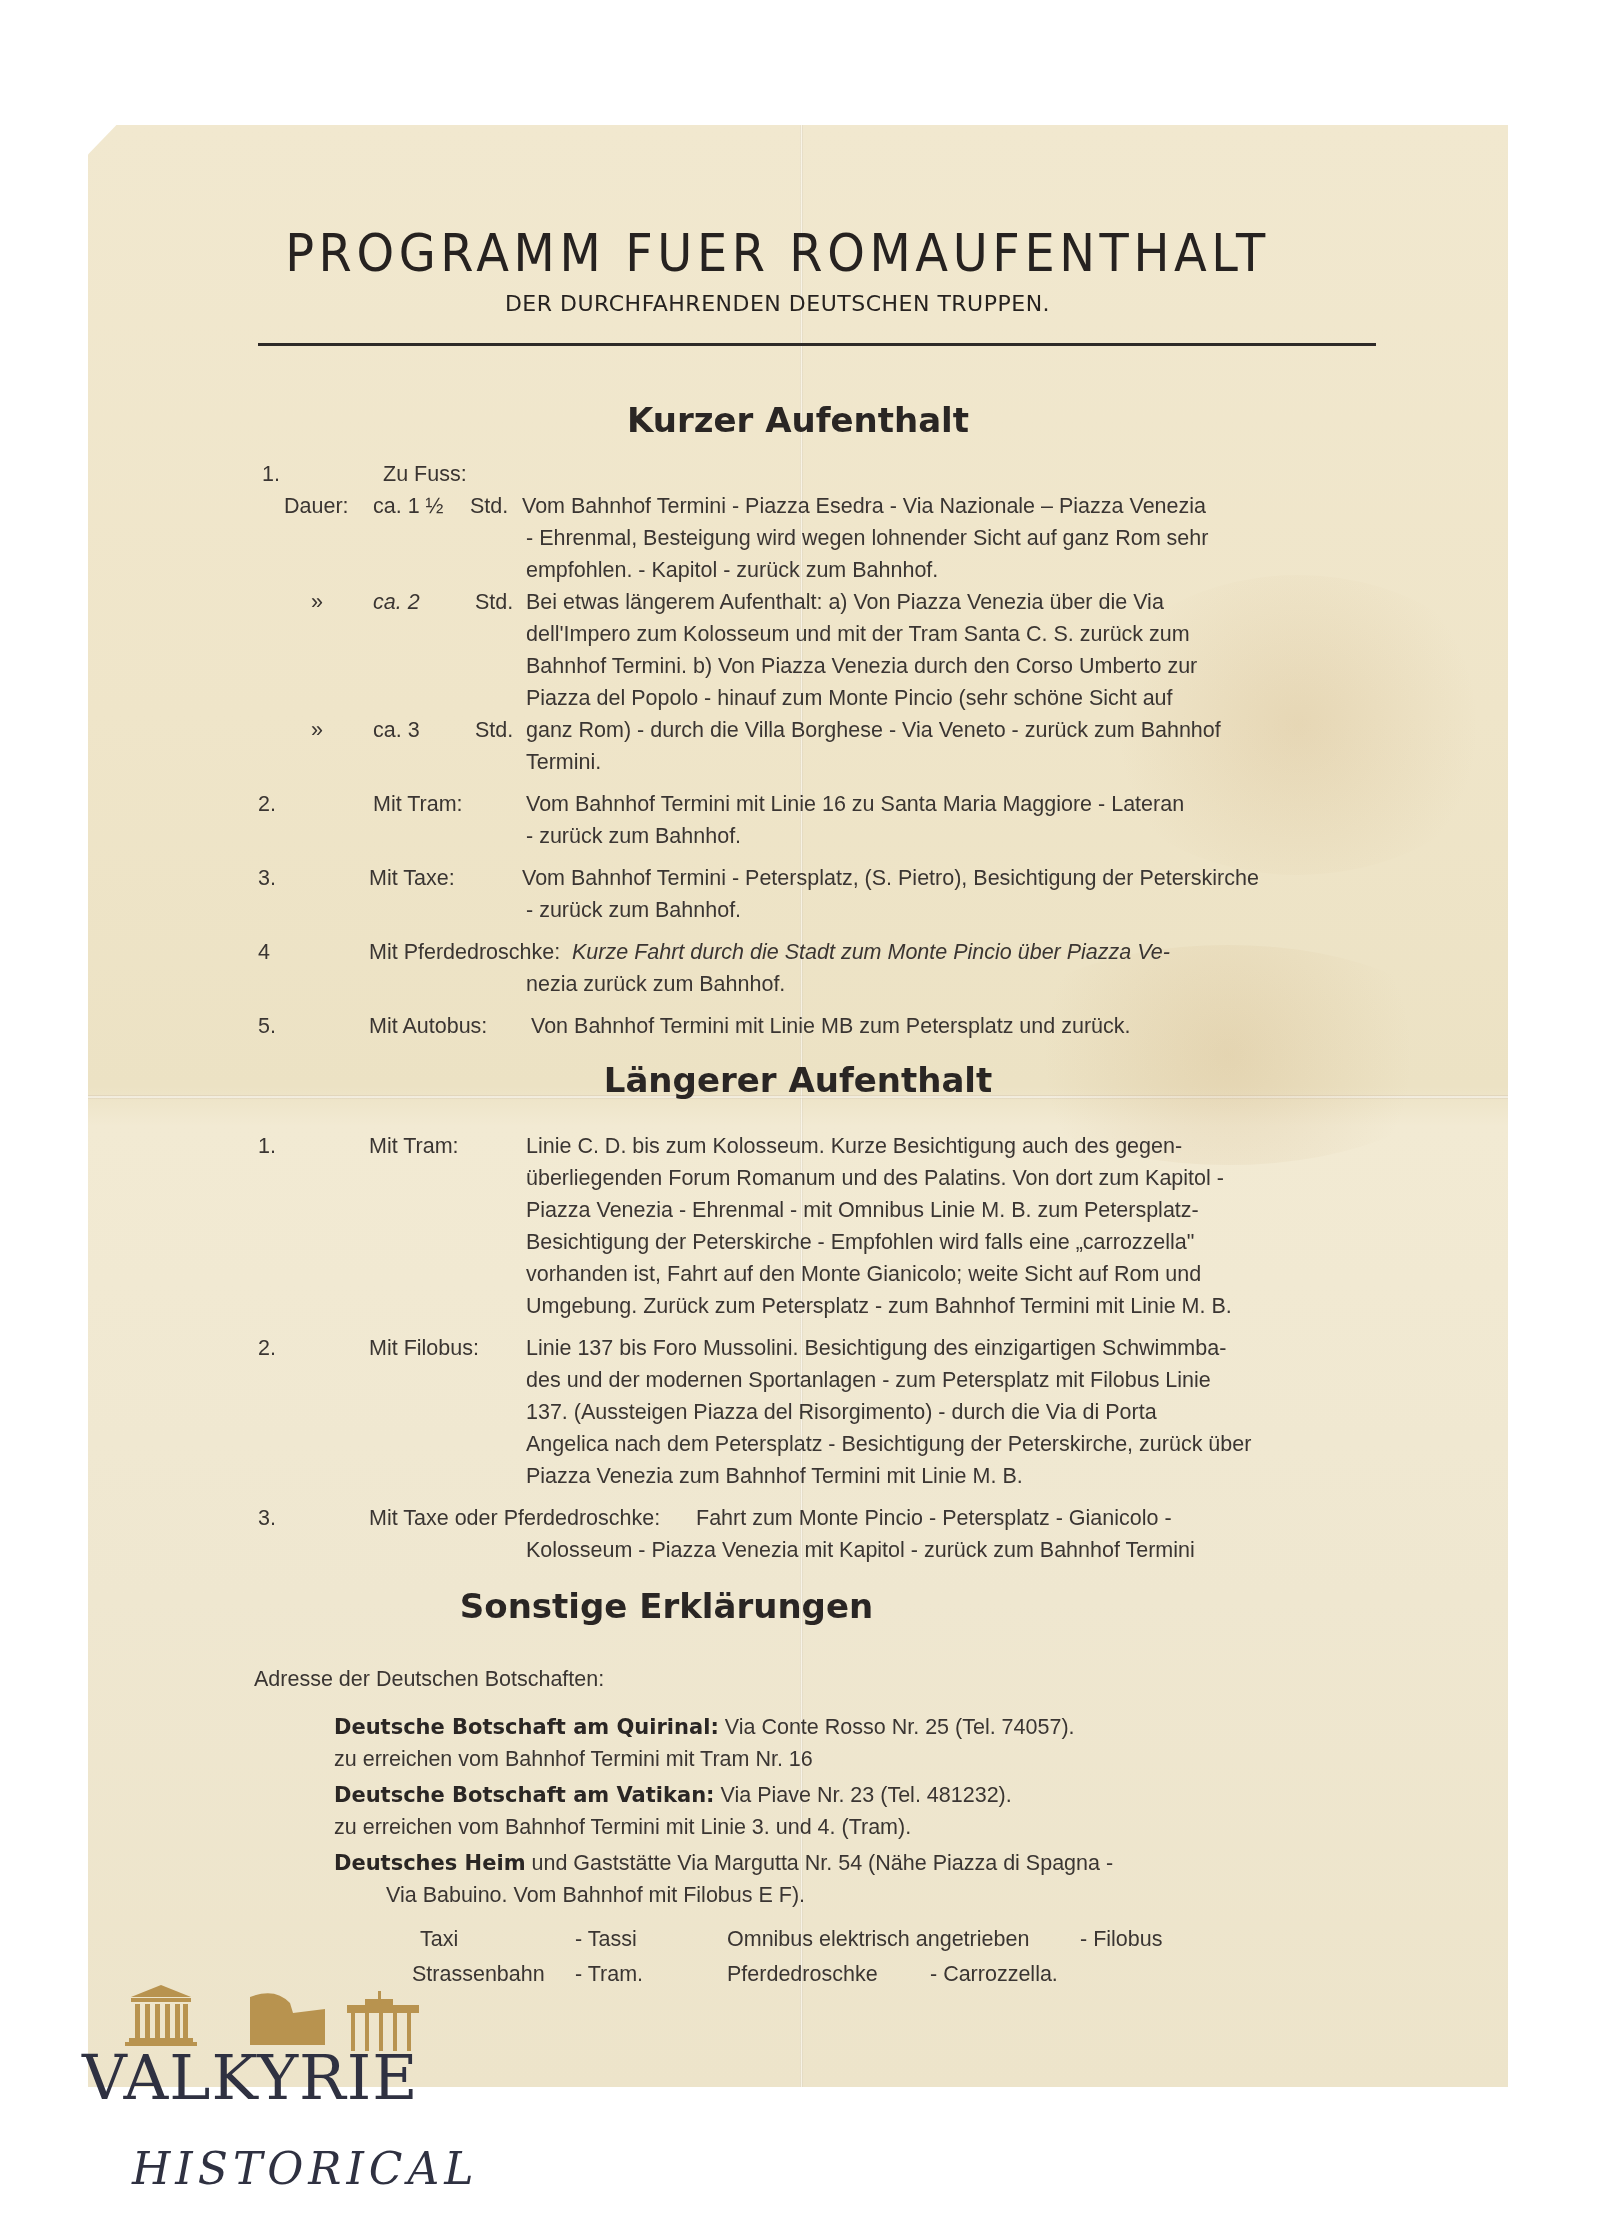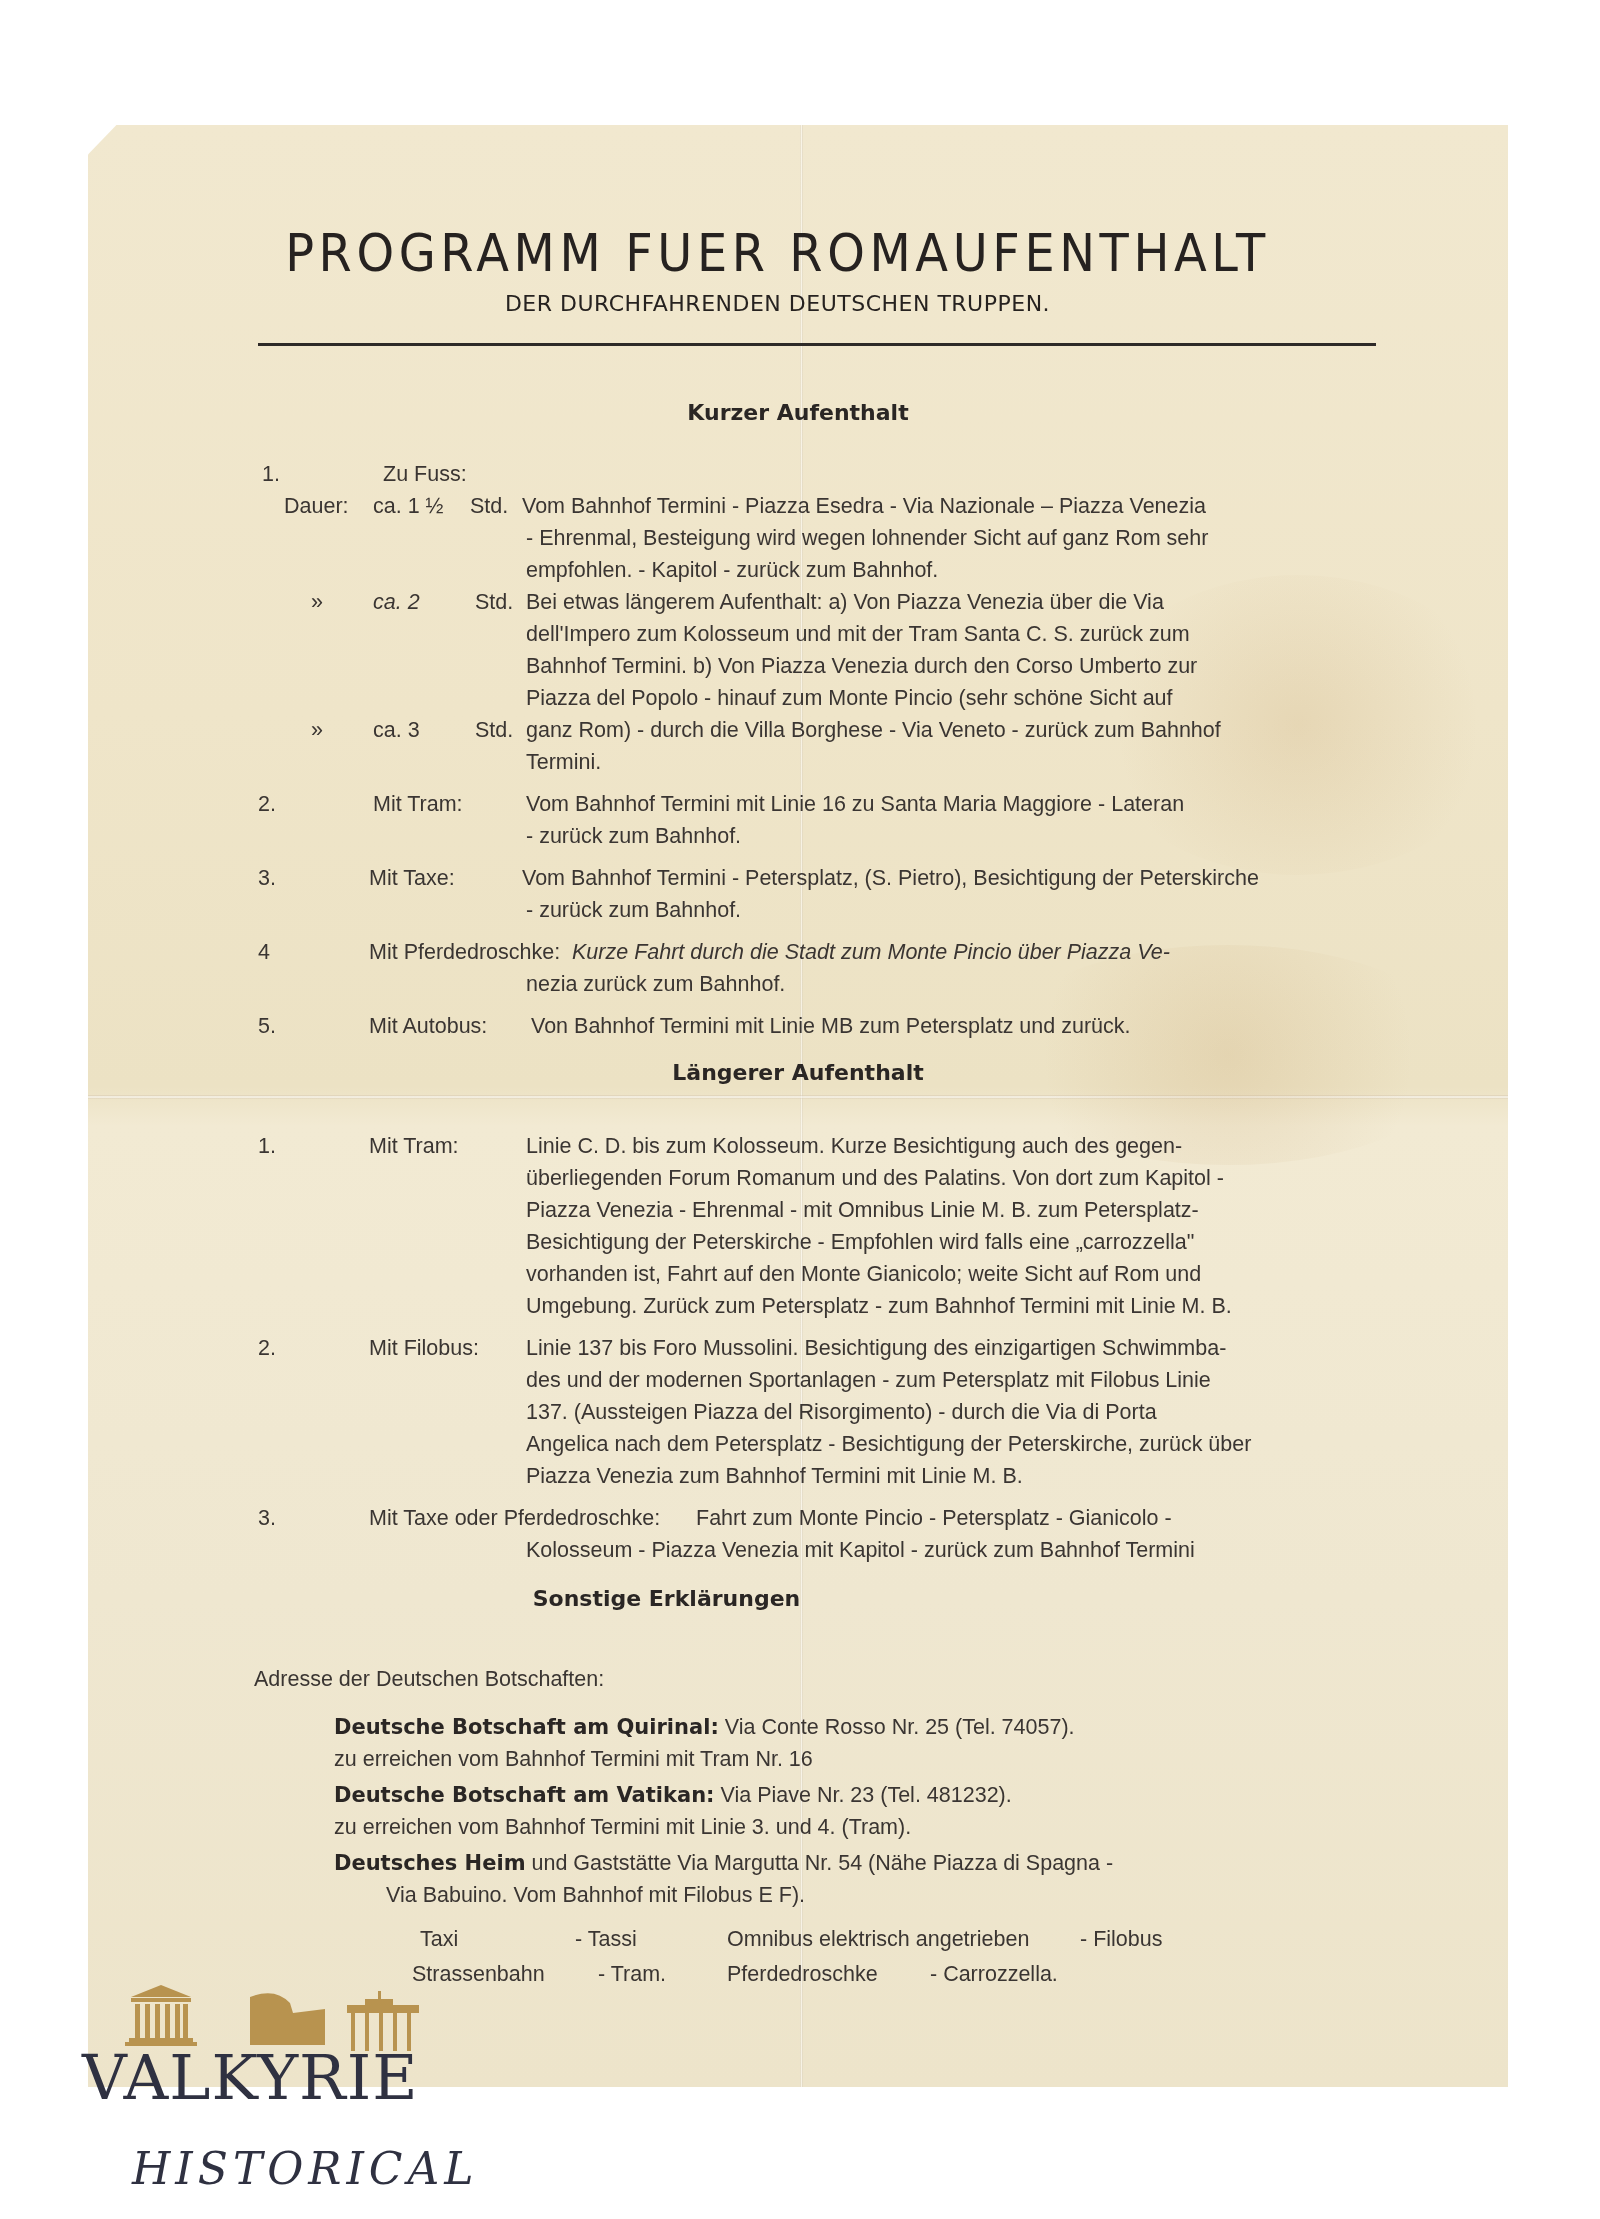--- a/index.html
+++ b/index.html
@@ -25,7 +25,7 @@
     font-size:22px; letter-spacing:0.5px; color:#262220; }
   .rule { position:absolute; left:258px; top:343px; width:1118px; height:3px; background:#2e2a28; }
 
-  .section-head { position:absolute; width:100%; left:0; text-align:center; font-weight:bold; font-size:22px; color:#2a2624; }
+  .section-head { position:absolute; width:100%; left:0; text-align:center; font-weight:bold; font-size:34px; color:#2a2624; }
   .t { position:absolute; font-size:21.5px; line-height:33px; color:#3a3532; white-space:nowrap; font-family:"Liberation Sans", sans-serif; }
   .bold { font-weight:bold; color:#2a2624; font-family:"DejaVu Sans", sans-serif; font-size:21px; }
 

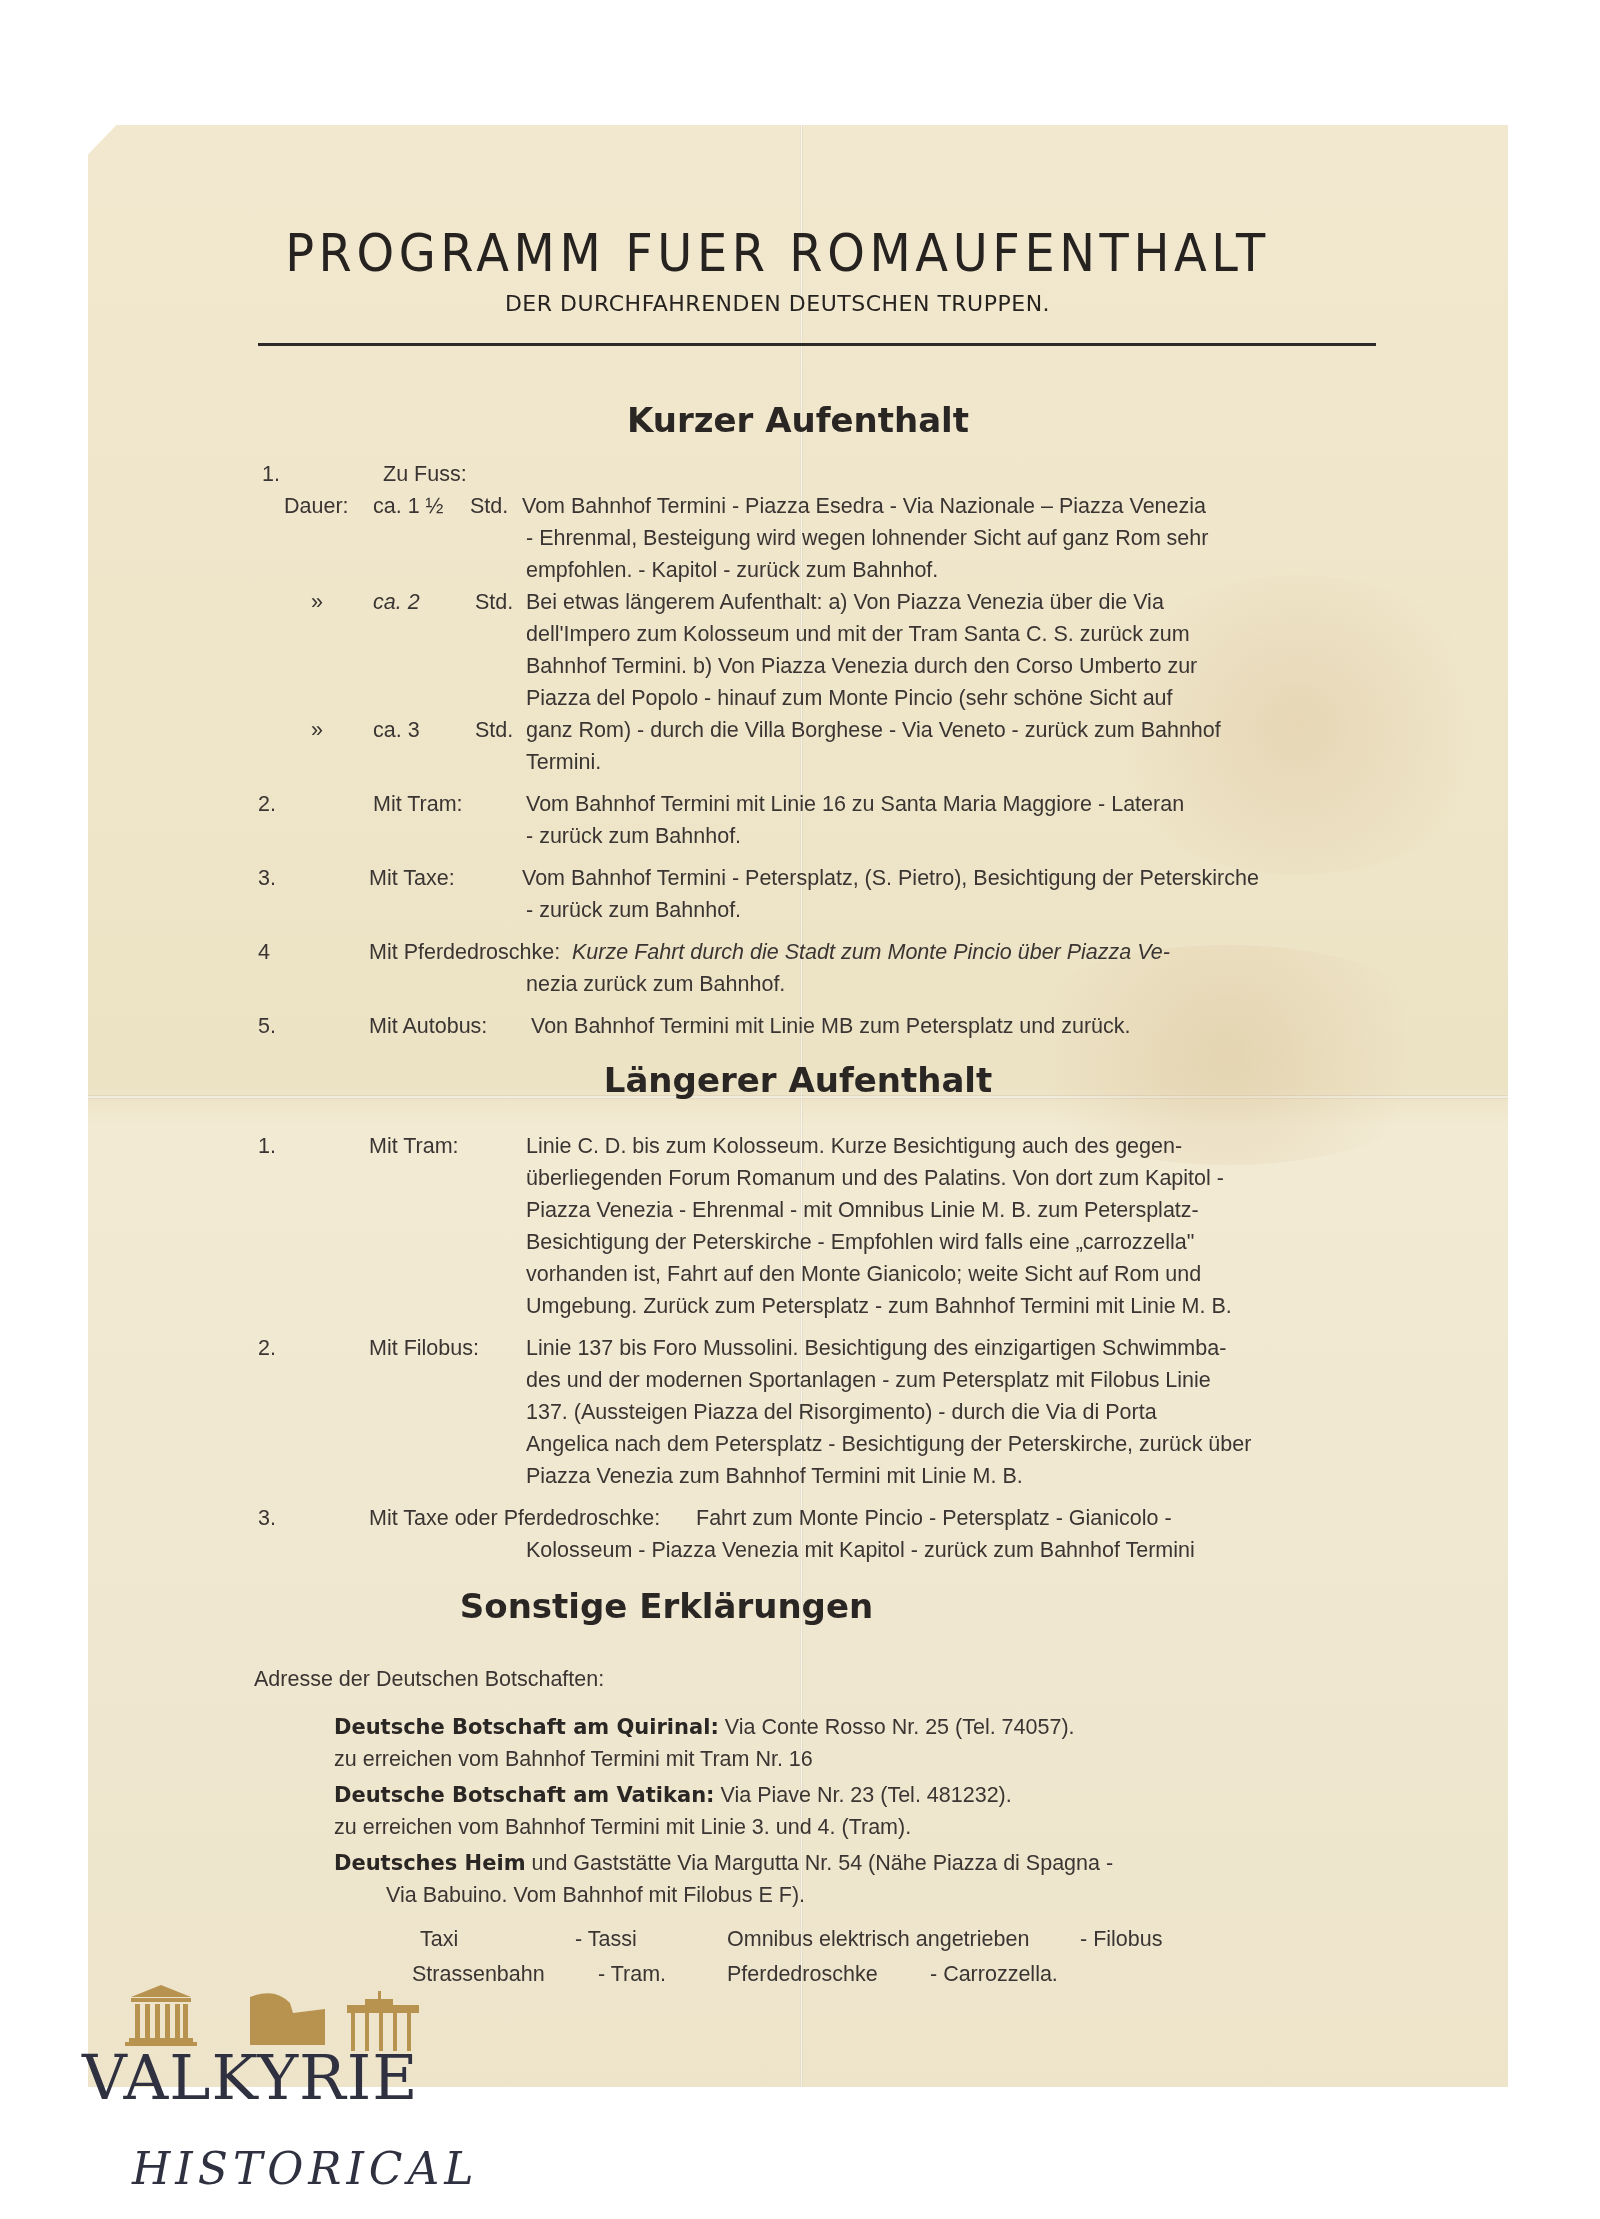--- a/index.html
+++ b/index.html
@@ -145,7 +145,7 @@
 <div class="t" style="left:1080px;top:1923px;">- Filobus</div>
 
 <div class="t" style="left:412px;top:1958px;">Strassenbahn</div>
-<div class="t" style="left:575px;top:1958px;margin-left:23px;">- Tram.</div>
+<div class="t" style="left:575px;top:1958px;">- Tram.</div>
 <div class="t" style="left:727px;top:1958px;">Pferdedroschke</div>
 <div class="t" style="left:930px;top:1958px;">- Carrozzella.</div>
 

